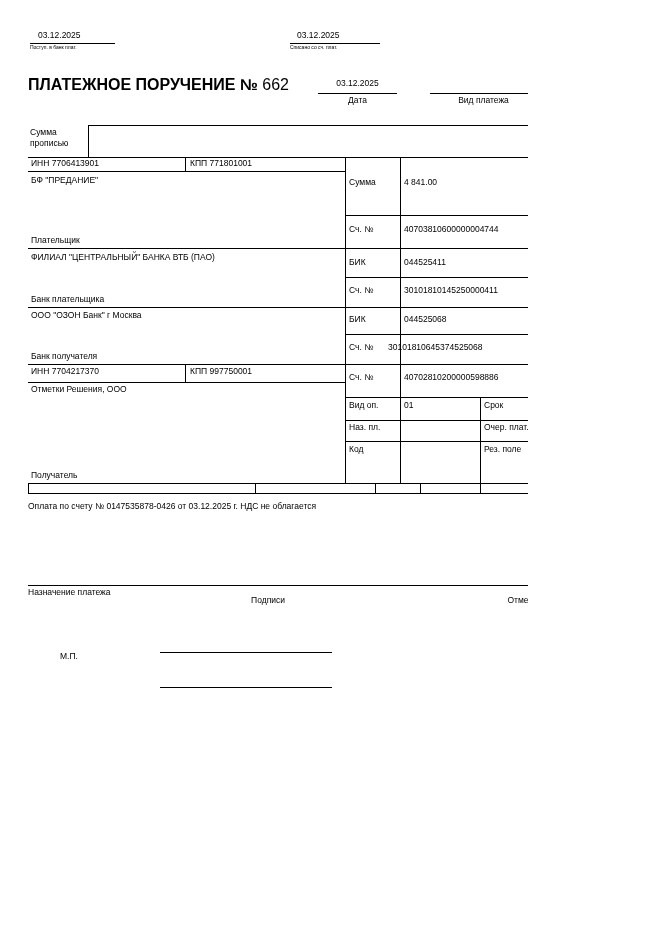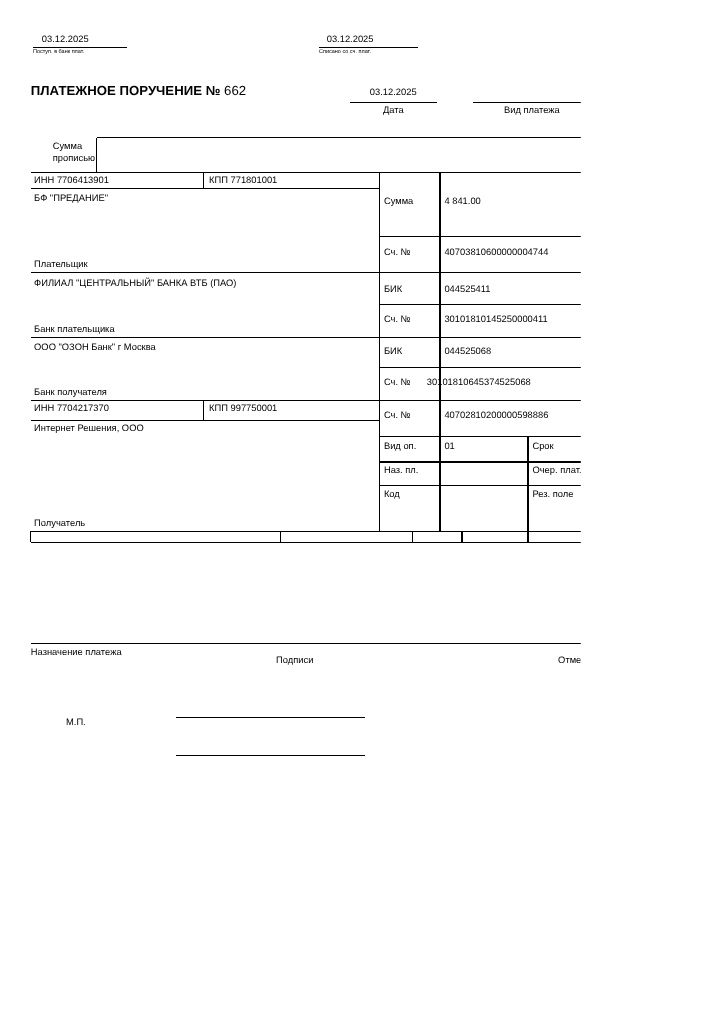--- a/index.html
+++ b/index.html
@@ -10,7 +10,7 @@
   .t { position:absolute; white-space:nowrap; line-height:1.15; }
   .s5 { font-size:5px; }
   .s8 { font-size:8.5px; }
-  .s10 { font-size:12px; }
+  .s10 { font-size:16px; }
   .b { font-weight:bold; }
   .ctr { text-align:center; }
   .wrap { white-space:normal; line-height:1.3;margin-left:18px; }

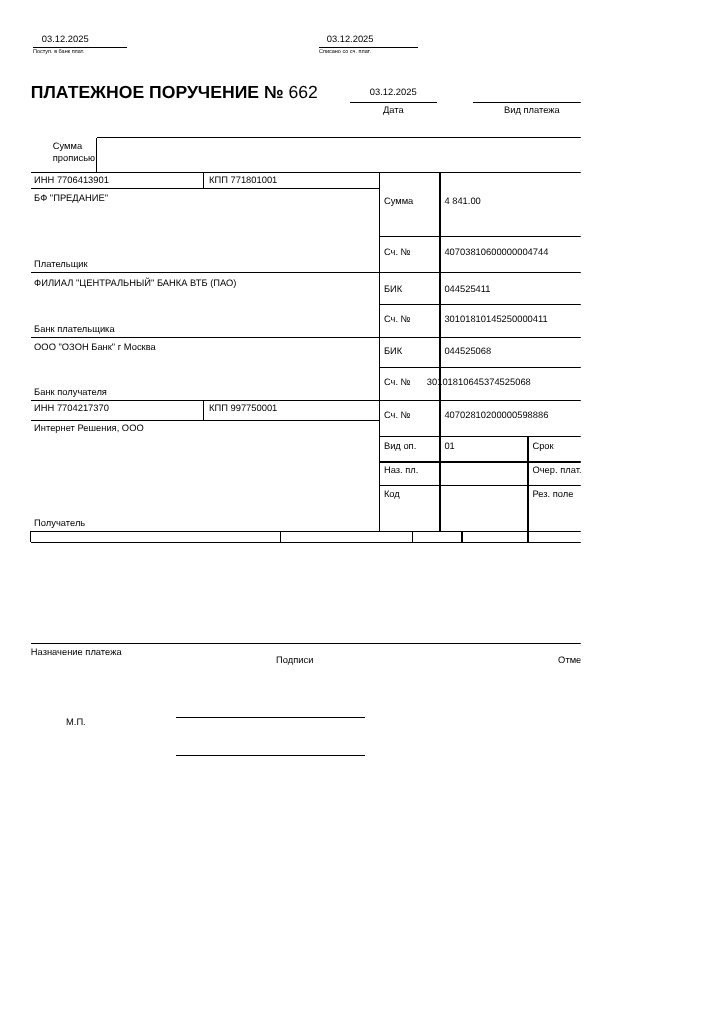--- a/index.html
+++ b/index.html
@@ -13,7 +13,7 @@
   .s10 { font-size:16px; }
   .b { font-weight:bold; }
   .ctr { text-align:center; }
-  .wrap { white-space:normal; line-height:1.3;margin-left:18px; }
+  .wrap { white-space:normal; line-height:1.3; }
   .stamp { position:absolute; left:437px; top:611px; width:199px; height:90px;
            border:1px solid var(--stamp-color,#3a7bc8); color:var(--stamp-color,#3a7bc8); }
   .st-info { position:absolute; left:6px; top:4px; font-size:6.5px; line-height:9px; white-space:nowrap; }

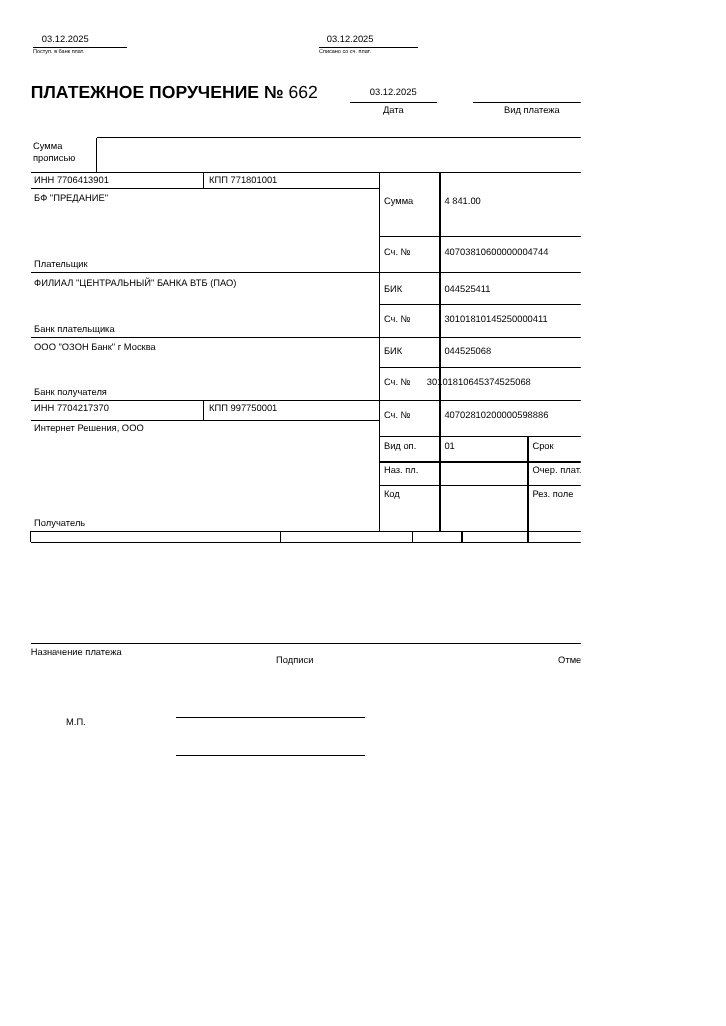--- a/index.html
+++ b/index.html
@@ -115,7 +115,7 @@
 
   <div class="t s8" style="left:31px;top:367px">ИНН 7704217370</div>
   <div class="t s8" style="left:190px;top:367px">КПП 997750001</div>
-  <div class="t s8" style="left:31px;top:385px">Интернет Решения, ООО</div>
+  <div class="t s8" style="left:31px;top:385px">Отметки Решения, ООО</div>
   <div class="t s8" style="left:31px;top:471px">Получатель</div>
   <div class="t s8" style="left:349px;top:373px">Сч. №</div>
   <div class="t s8" style="left:404px;top:373px">40702810200000598886</div>

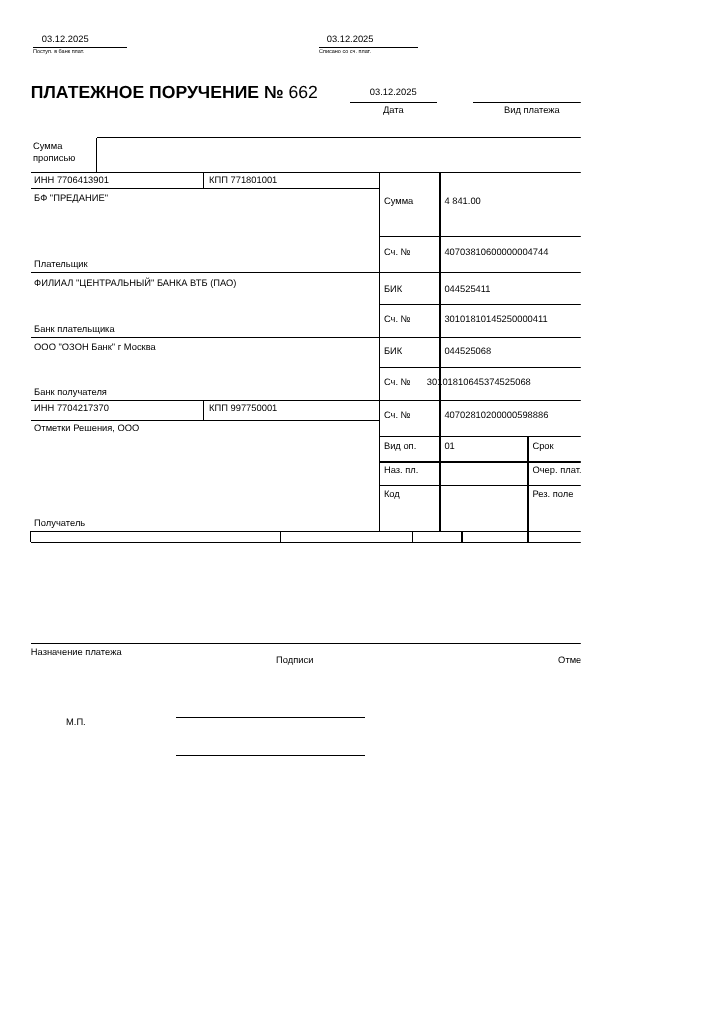--- a/index.html
+++ b/index.html
@@ -129,6 +129,7 @@
   <div class="t s8" style="left:349px;top:445px">Код</div>
   <div class="t s8" style="left:484px;top:445px">Рез. поле</div>
 
+  <div class="t s8" style="left:28px;top:502px">Оплата по счету № 0147535878-0426 от 03.12.2025 г. НДС не облагается</div>
   <div class="t s8" style="left:28px;top:588px">Назначение платежа</div>
 
   <div class="t s8 ctr" style="left:198px;top:596px;width:140px">Подписи</div>

